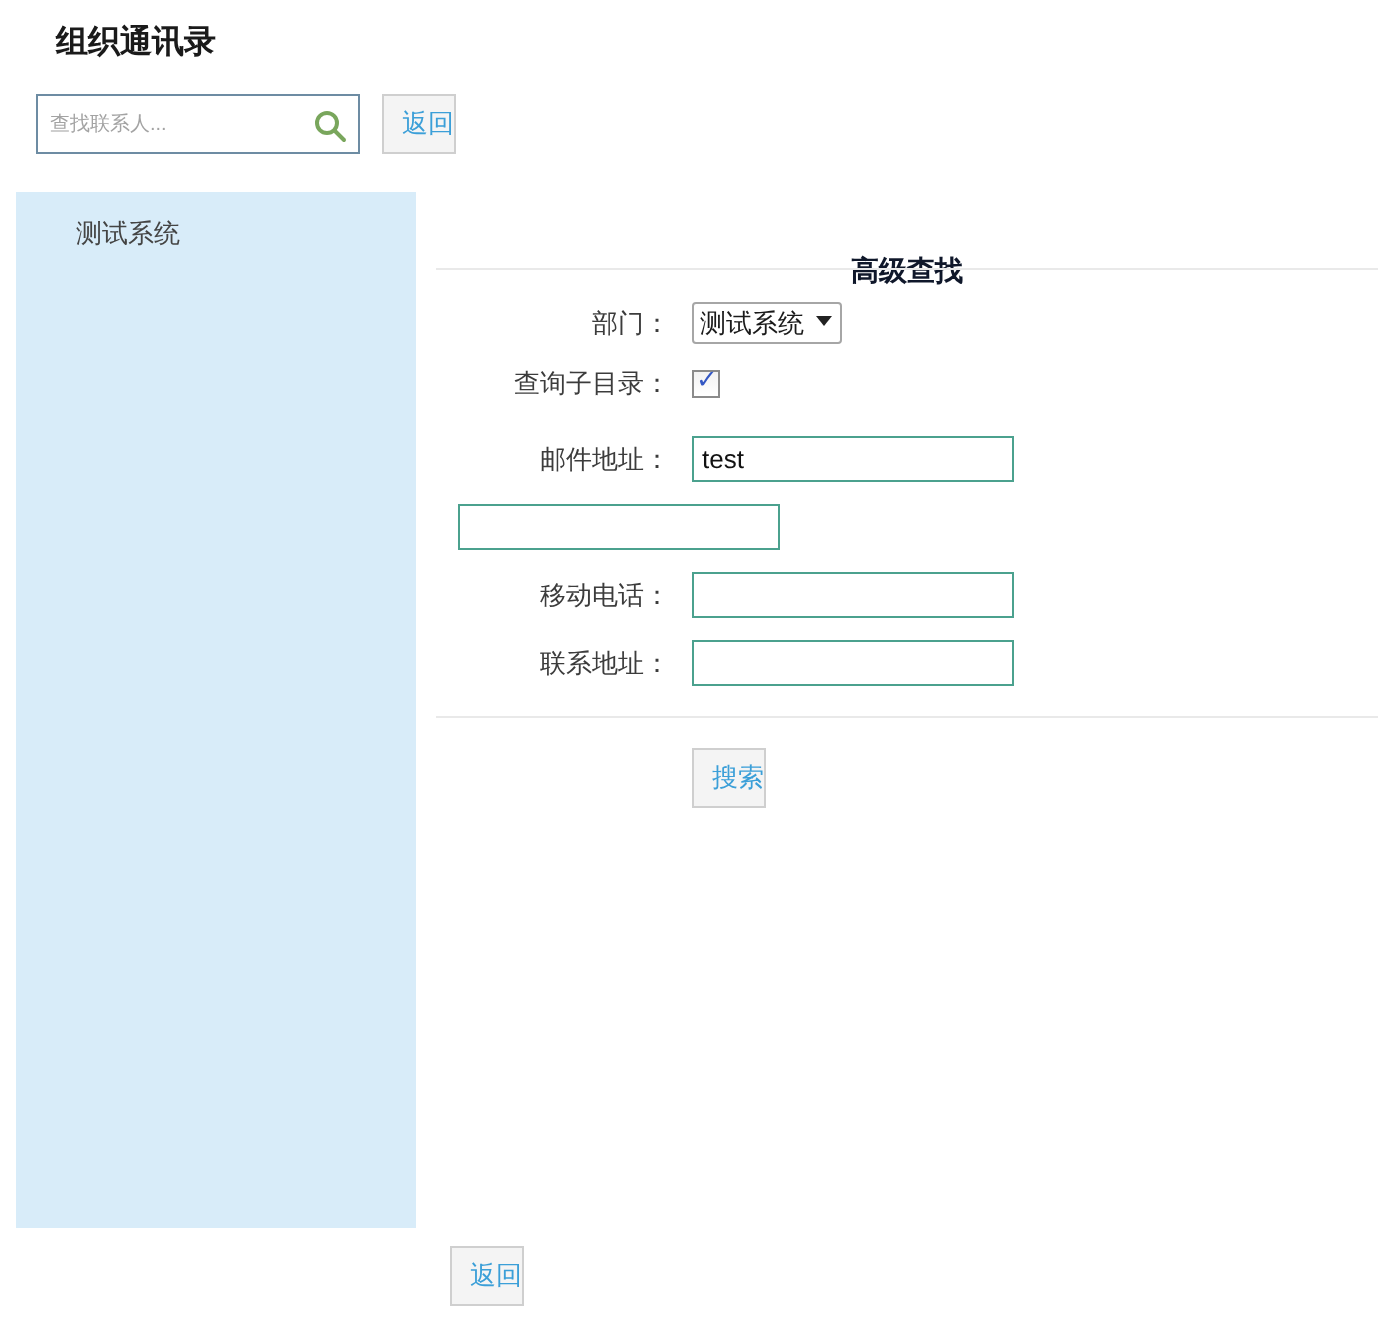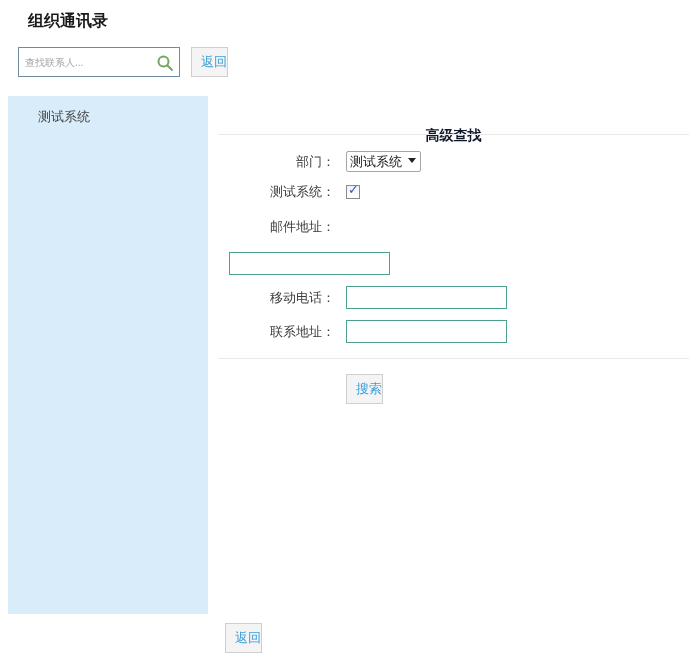--- a/index.html
+++ b/index.html
@@ -147,7 +147,7 @@
 </div>
 
 <div class="form-row row-subdir">
-  <div class="form-label">测试系统：</div>
+  <div class="form-label">查询子目录：</div>
   <div class="form-control checkbox">
     <span class="check-mark">✓</span>
   </div>

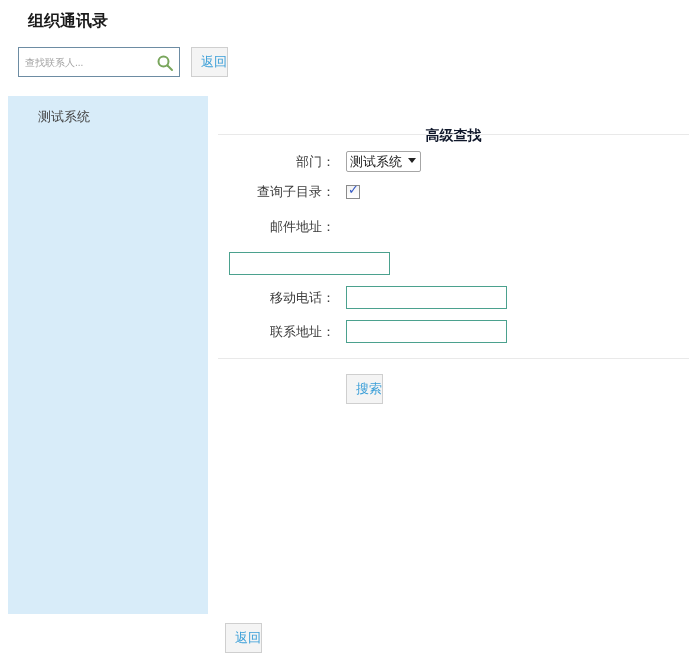--- a/index.html
+++ b/index.html
@@ -155,6 +155,7 @@
 
 <div class="form-row row-email">
   <div class="form-label">邮件地址：</div>
+  <input class="form-control text-input" type="text" value="test" style="">
 </div>
 
 <div class="form-row row-name">

